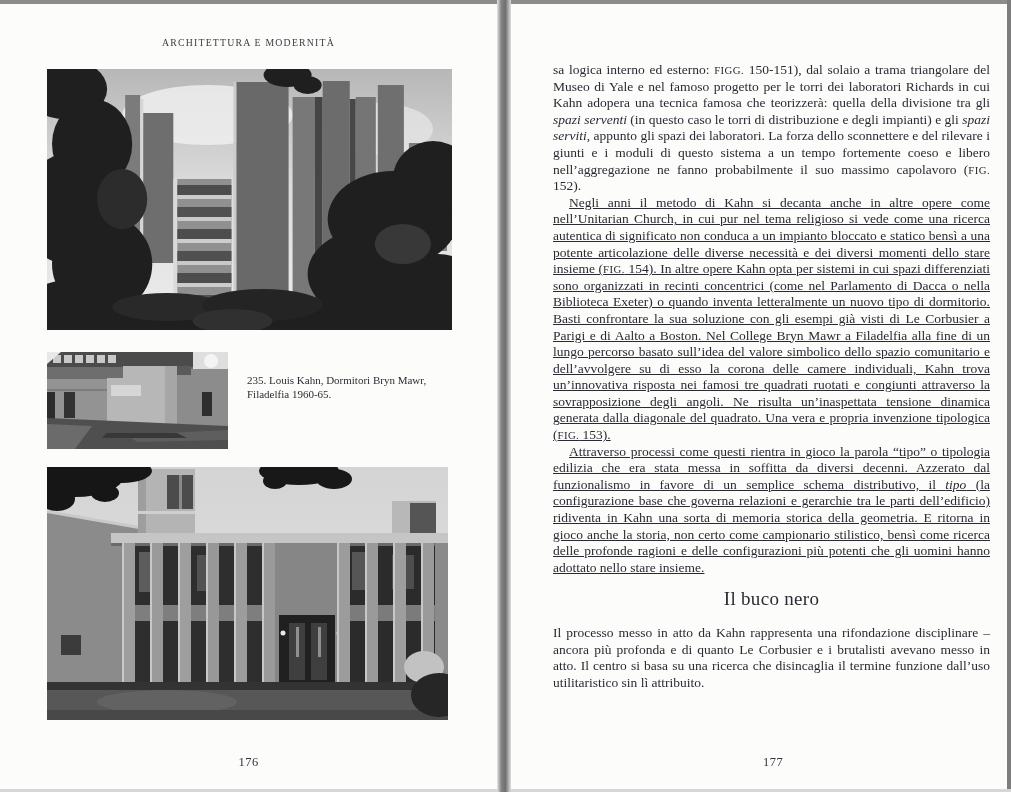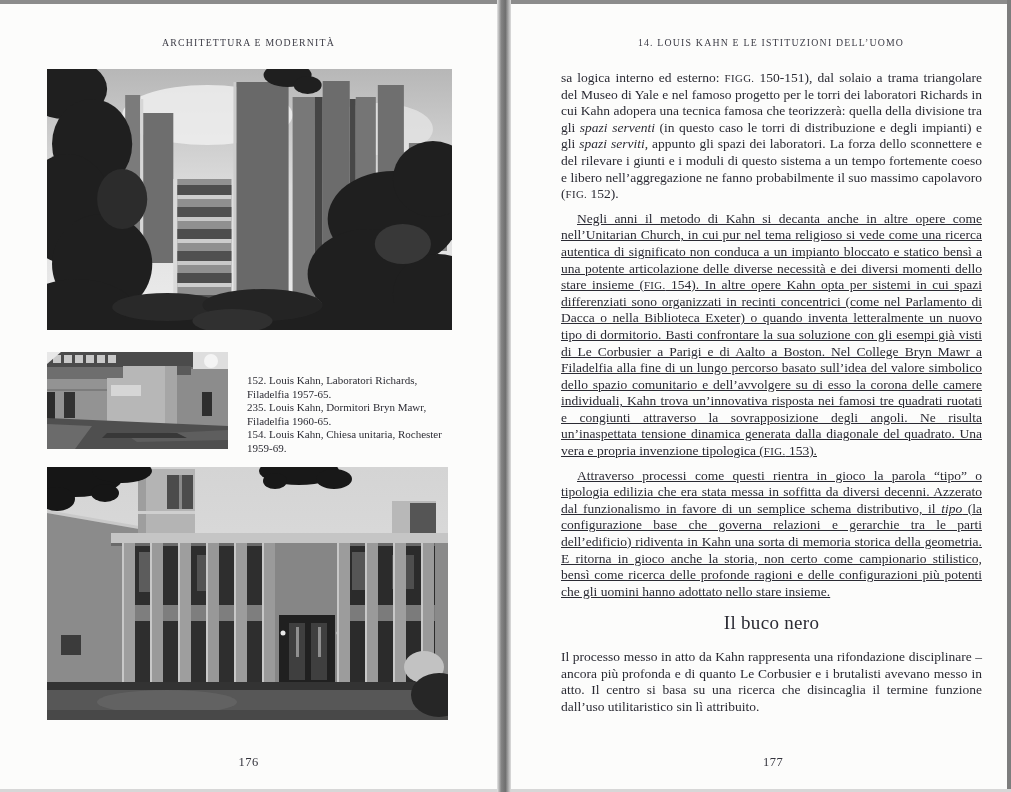--- a/index.html
+++ b/index.html
@@ -261,7 +261,6 @@
 
   <section class="page right">
 
-    <header class="running-head">14. LOUIS KAHN E LE ISTITUZIONI DELL’UOMO</header>
 
     <div class="body-text">
       <p class="para">sa logica interno ed esterno: <span class="sc">FIGG.</span> 150-151), dal solaio a trama triangolare del Museo di Yale e nel famoso progetto per le torri dei laboratori Richards in cui Kahn adopera una tecnica famosa che teorizzerà: quella della divisione tra gli <i>spazi serventi</i> (in questo caso le torri di distribuzione e degli impianti) e gli <i>spazi serviti</i>, appunto gli spazi dei laboratori. La forza dello sconnettere e del rilevare i giunti e i moduli di questo sistema a un tempo fortemente coeso e libero nell’aggregazione ne fanno probabilmente il suo massimo capolavoro (<span class="sc">FIG.</span> 152).</p>

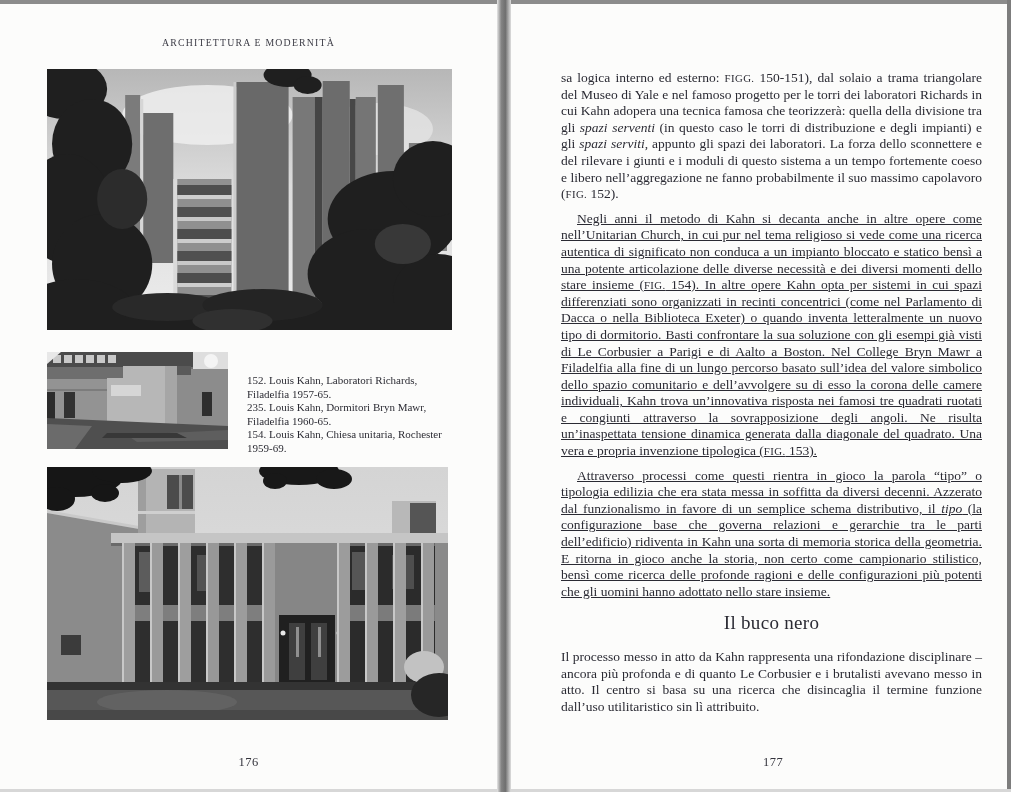--- a/index.html
+++ b/index.html
@@ -33,7 +33,7 @@
   
   .body-text{position:absolute;left:42px;top:62px;width:437px;font-size:13.5px;line-height:16.6px;
              text-align:justify;color:#2a2a33;}
-  .body-text p{margin:8px;}
+  .body-text p{margin:0;}
   .body-text p.indent{text-indent:16px;text-decoration:underline;}
   .body-text .sc{font-size:0.8em;letter-spacing:0.4px;}
   .section-head{margin:15px 0 17px 0;font-size:19px;font-weight:normal;text-align:center;

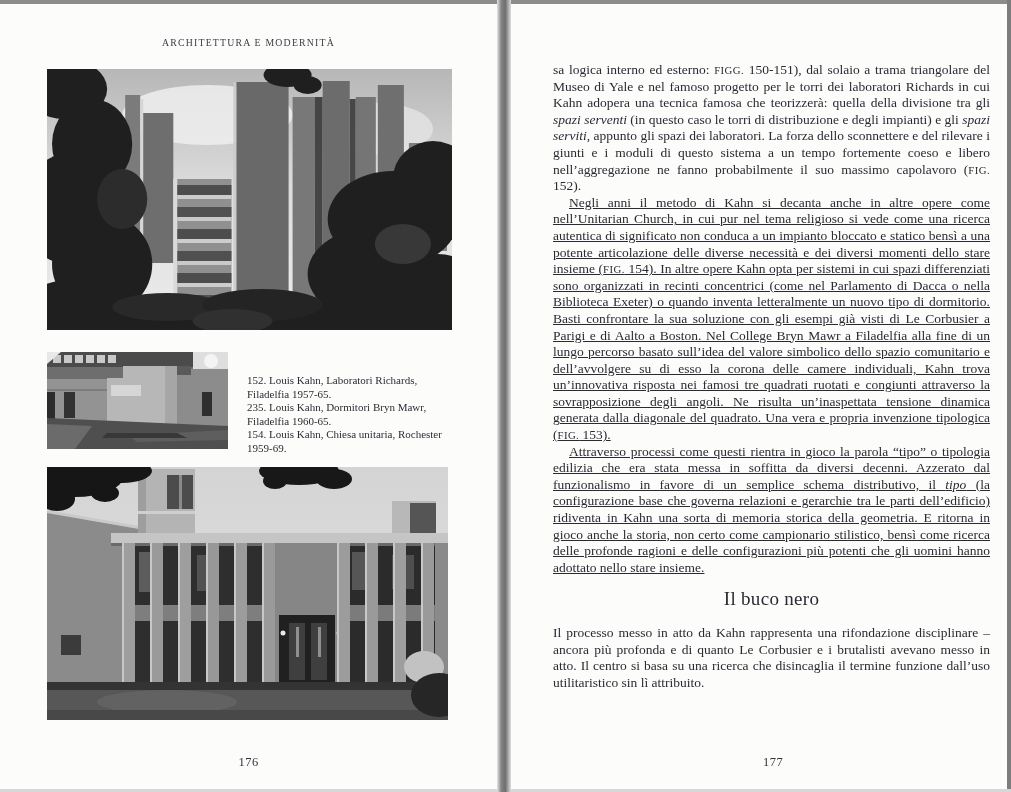--- a/index.html
+++ b/index.html
@@ -157,7 +157,6 @@
     </figure>
 
     <div class="captions">
-      <p>152. Louis Kahn, Laboratori Richards, Filadelfia 1957-65.</p>
       <p>235. Louis Kahn, Dormitori Bryn Mawr, Filadelfia 1960-65.</p>
       <p>154. Louis Kahn, Chiesa unitaria, Rochester 1959-69.</p>
     </div>

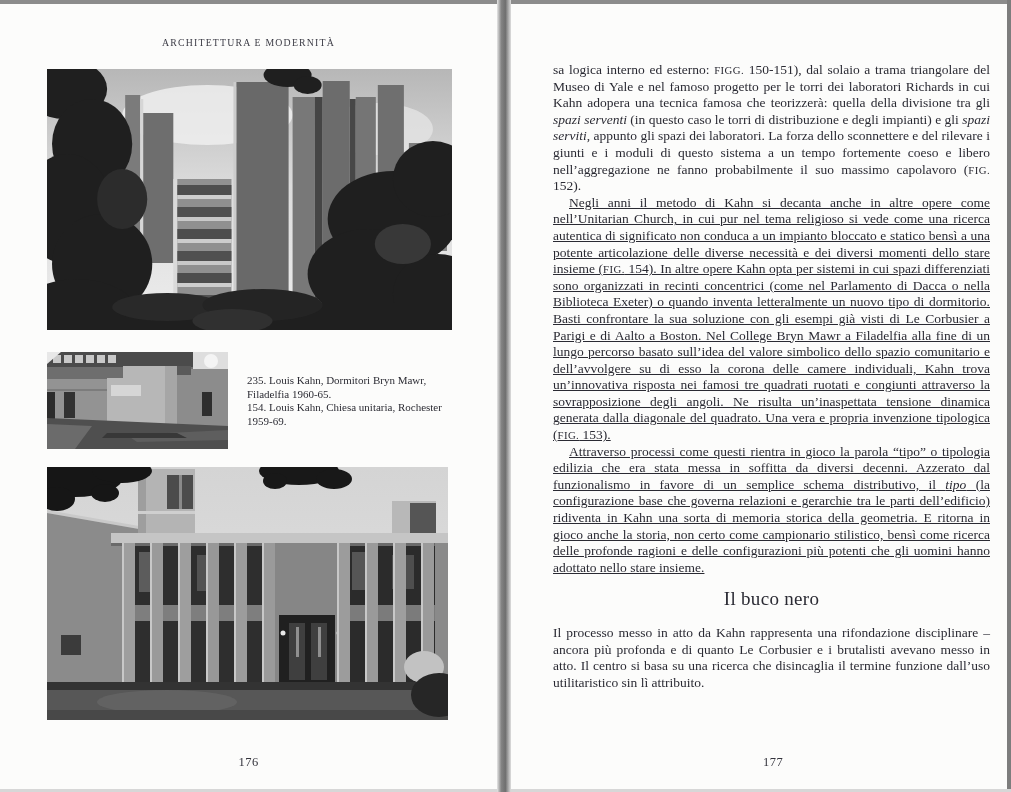--- a/index.html
+++ b/index.html
@@ -158,7 +158,6 @@
 
     <div class="captions">
       <p>235. Louis Kahn, Dormitori Bryn Mawr, Filadelfia 1960-65.</p>
-      <p>154. Louis Kahn, Chiesa unitaria, Rochester 1959-69.</p>
     </div>
 
     <figure class="photo-3">

